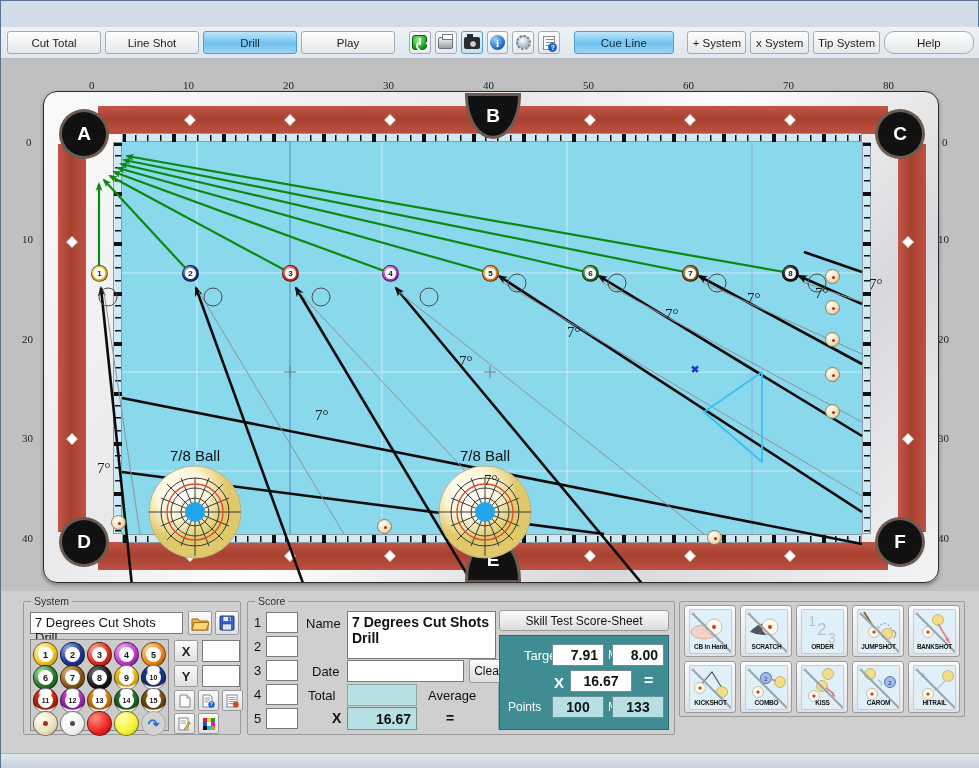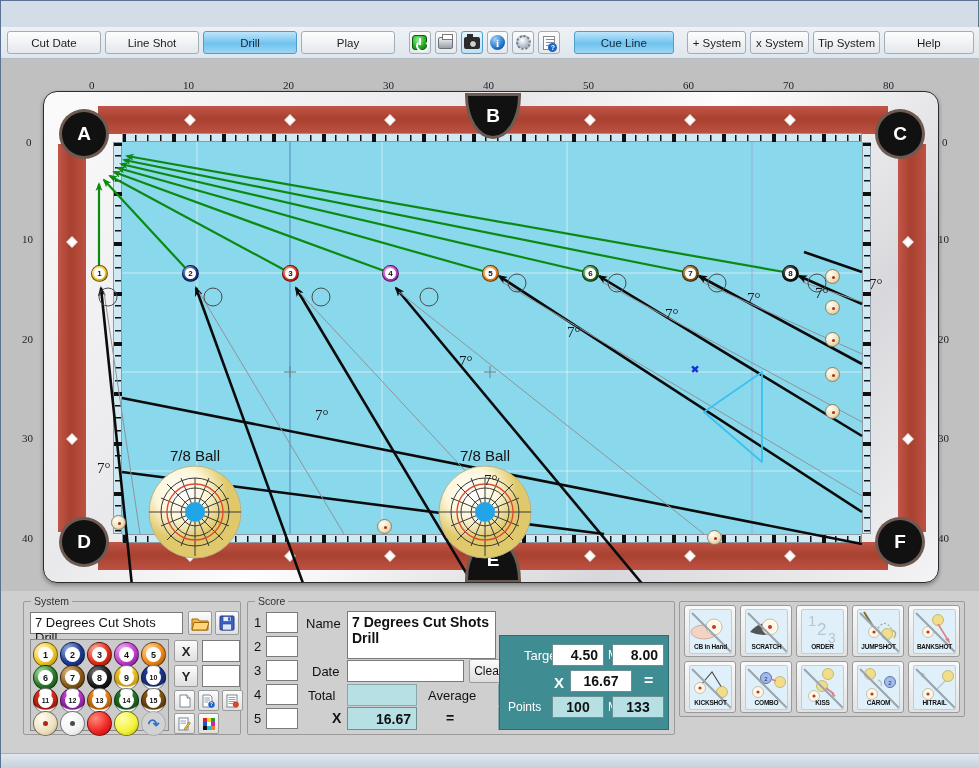--- a/index.html
+++ b/index.html
@@ -168,7 +168,7 @@
 
 
   <div class="toolbar">
-    <div class="tbtn wide">Cut Date</div>
+    <div class="tbtn wide">Cut Total</div>
     <div class="tbtn wide">Line Shot</div>
     <div class="tbtn wide on">Drill</div>
     <div class="tbtn wide">Play</div>

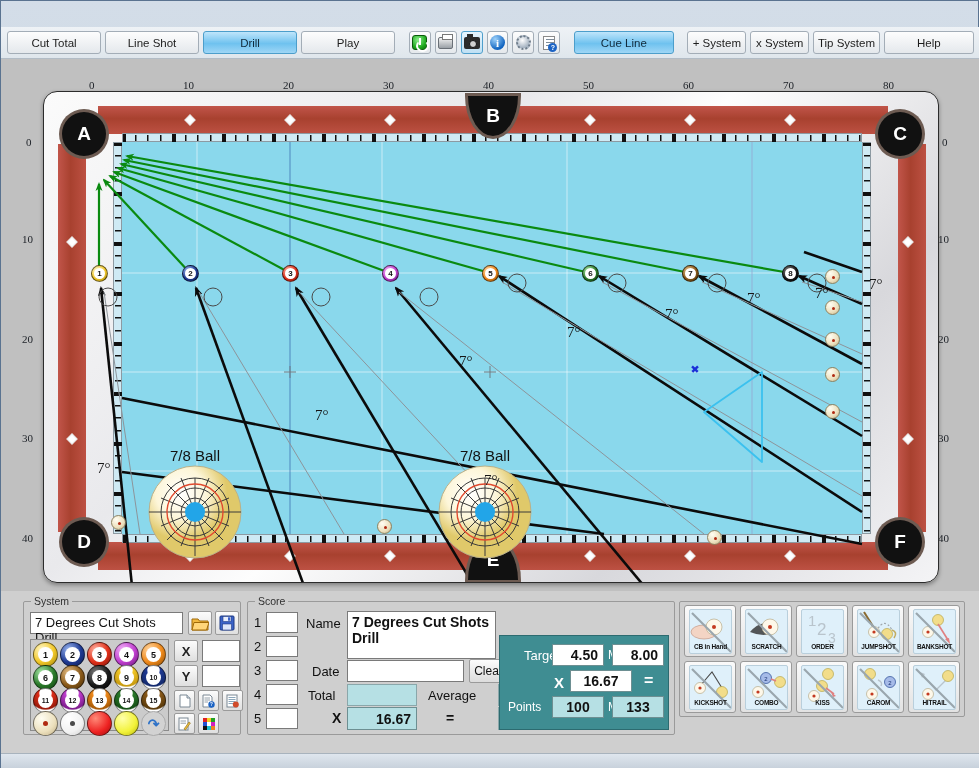--- a/index.html
+++ b/index.html
@@ -47,7 +47,7 @@
   .tbtn.cue{width:105px;}
   .tbtn.sys{width:62px;}
   .tbtn.tip{width:70px;text-align:center;}
-  .tbtn.help{width:95px;margin-left:0;}
+  .tbtn.help{width:95px;margin-left:0;border-radius:10px;}
   .sep{width:6px;}
   .ibtn{width:23px;height:23px;border:1px solid #a3adb7;border-radius:3px;
      background:linear-gradient(#fdfdfd,#e4e8ec);display:flex;align-items:center;

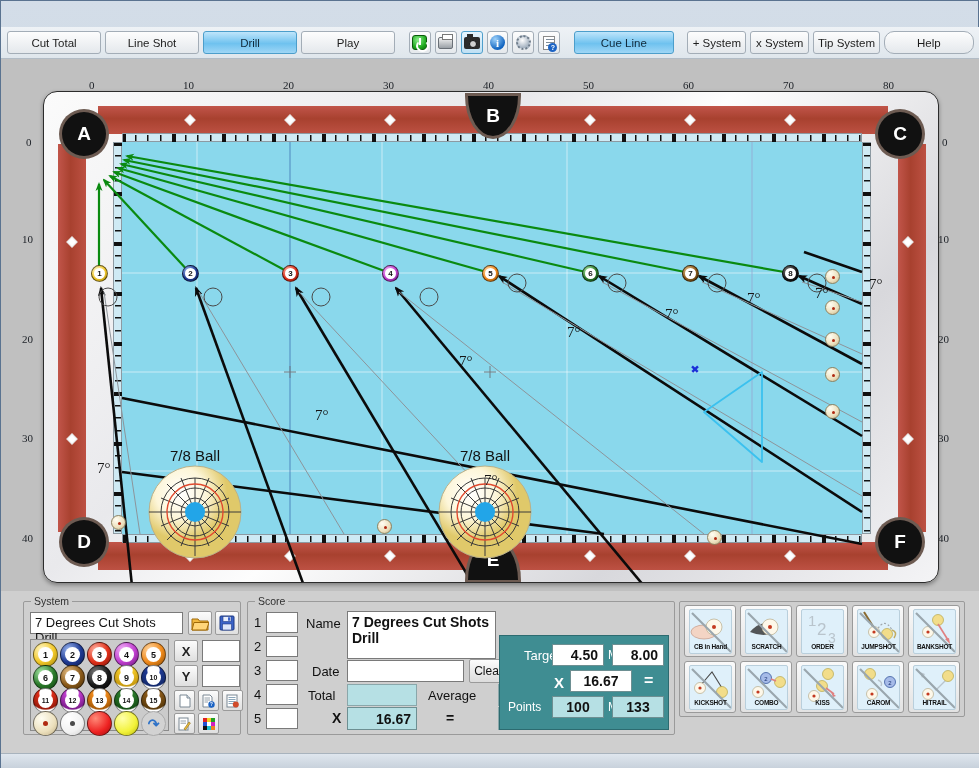--- a/index.html
+++ b/index.html
@@ -839,6 +839,7 @@
       <div class="lbl" style="left:198px;top:108px;font-size:14px;font-weight:bold">=</div>
       <div class="cyanfield" style="left:250px;top:105px;width:70px;height:23px"></div>
 
+      <div class="skillbtn" style="left:251px;top:8px;width:170px;height:21px">Skill Test Score-Sheet</div>
       <div class="tealbox" style="left:251px;top:33px;width:170px;height:95px">
         <div class="tw" style="left:24px;top:12px;font-size:13px">Target</div>
         <div class="wfield" style="left:52px;top:8px;width:52px;height:22px">4.50</div>

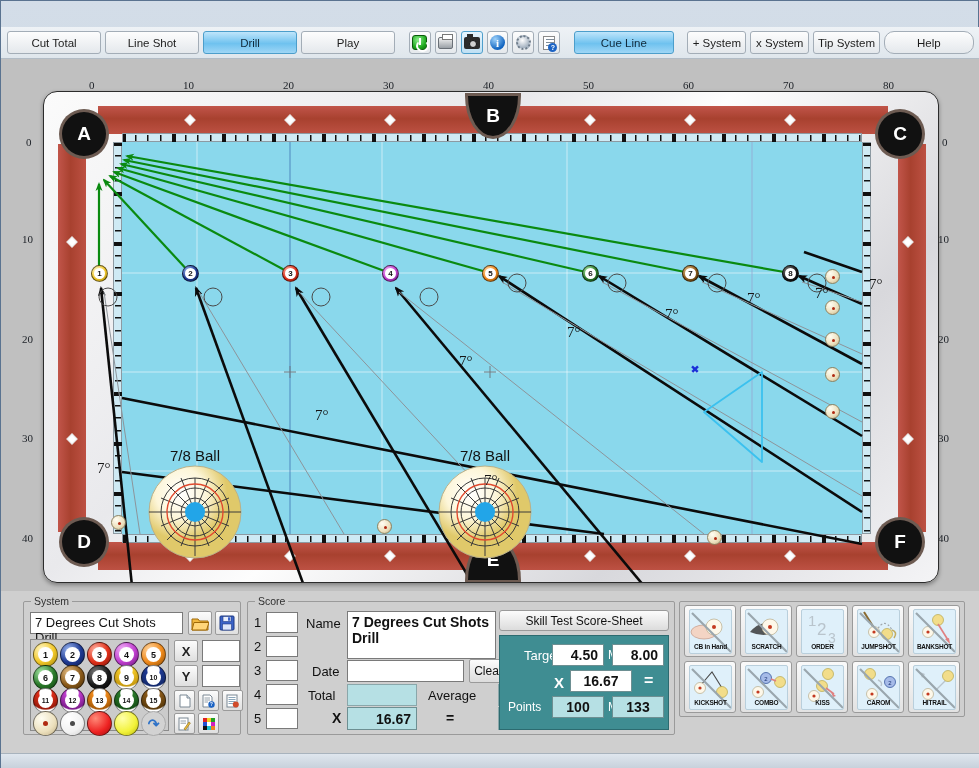--- a/index.html
+++ b/index.html
@@ -842,7 +842,7 @@
       <div class="skillbtn" style="left:251px;top:8px;width:170px;height:21px">Skill Test Score-Sheet</div>
       <div class="tealbox" style="left:251px;top:33px;width:170px;height:95px">
         <div class="tw" style="left:24px;top:12px;font-size:13px">Target</div>
-        <div class="wfield" style="left:52px;top:8px;width:52px;height:22px">4.50</div>
+        <div class="wfield" style="left:52px;top:8px;width:52px;height:22px">7.91</div>
         <div class="tw" style="left:108px;top:12px;font-size:12px">Max</div>
         <div class="wfield" style="left:138px;top:8px;width:52px;height:22px;left:auto;right:4px">8.00</div>
 

